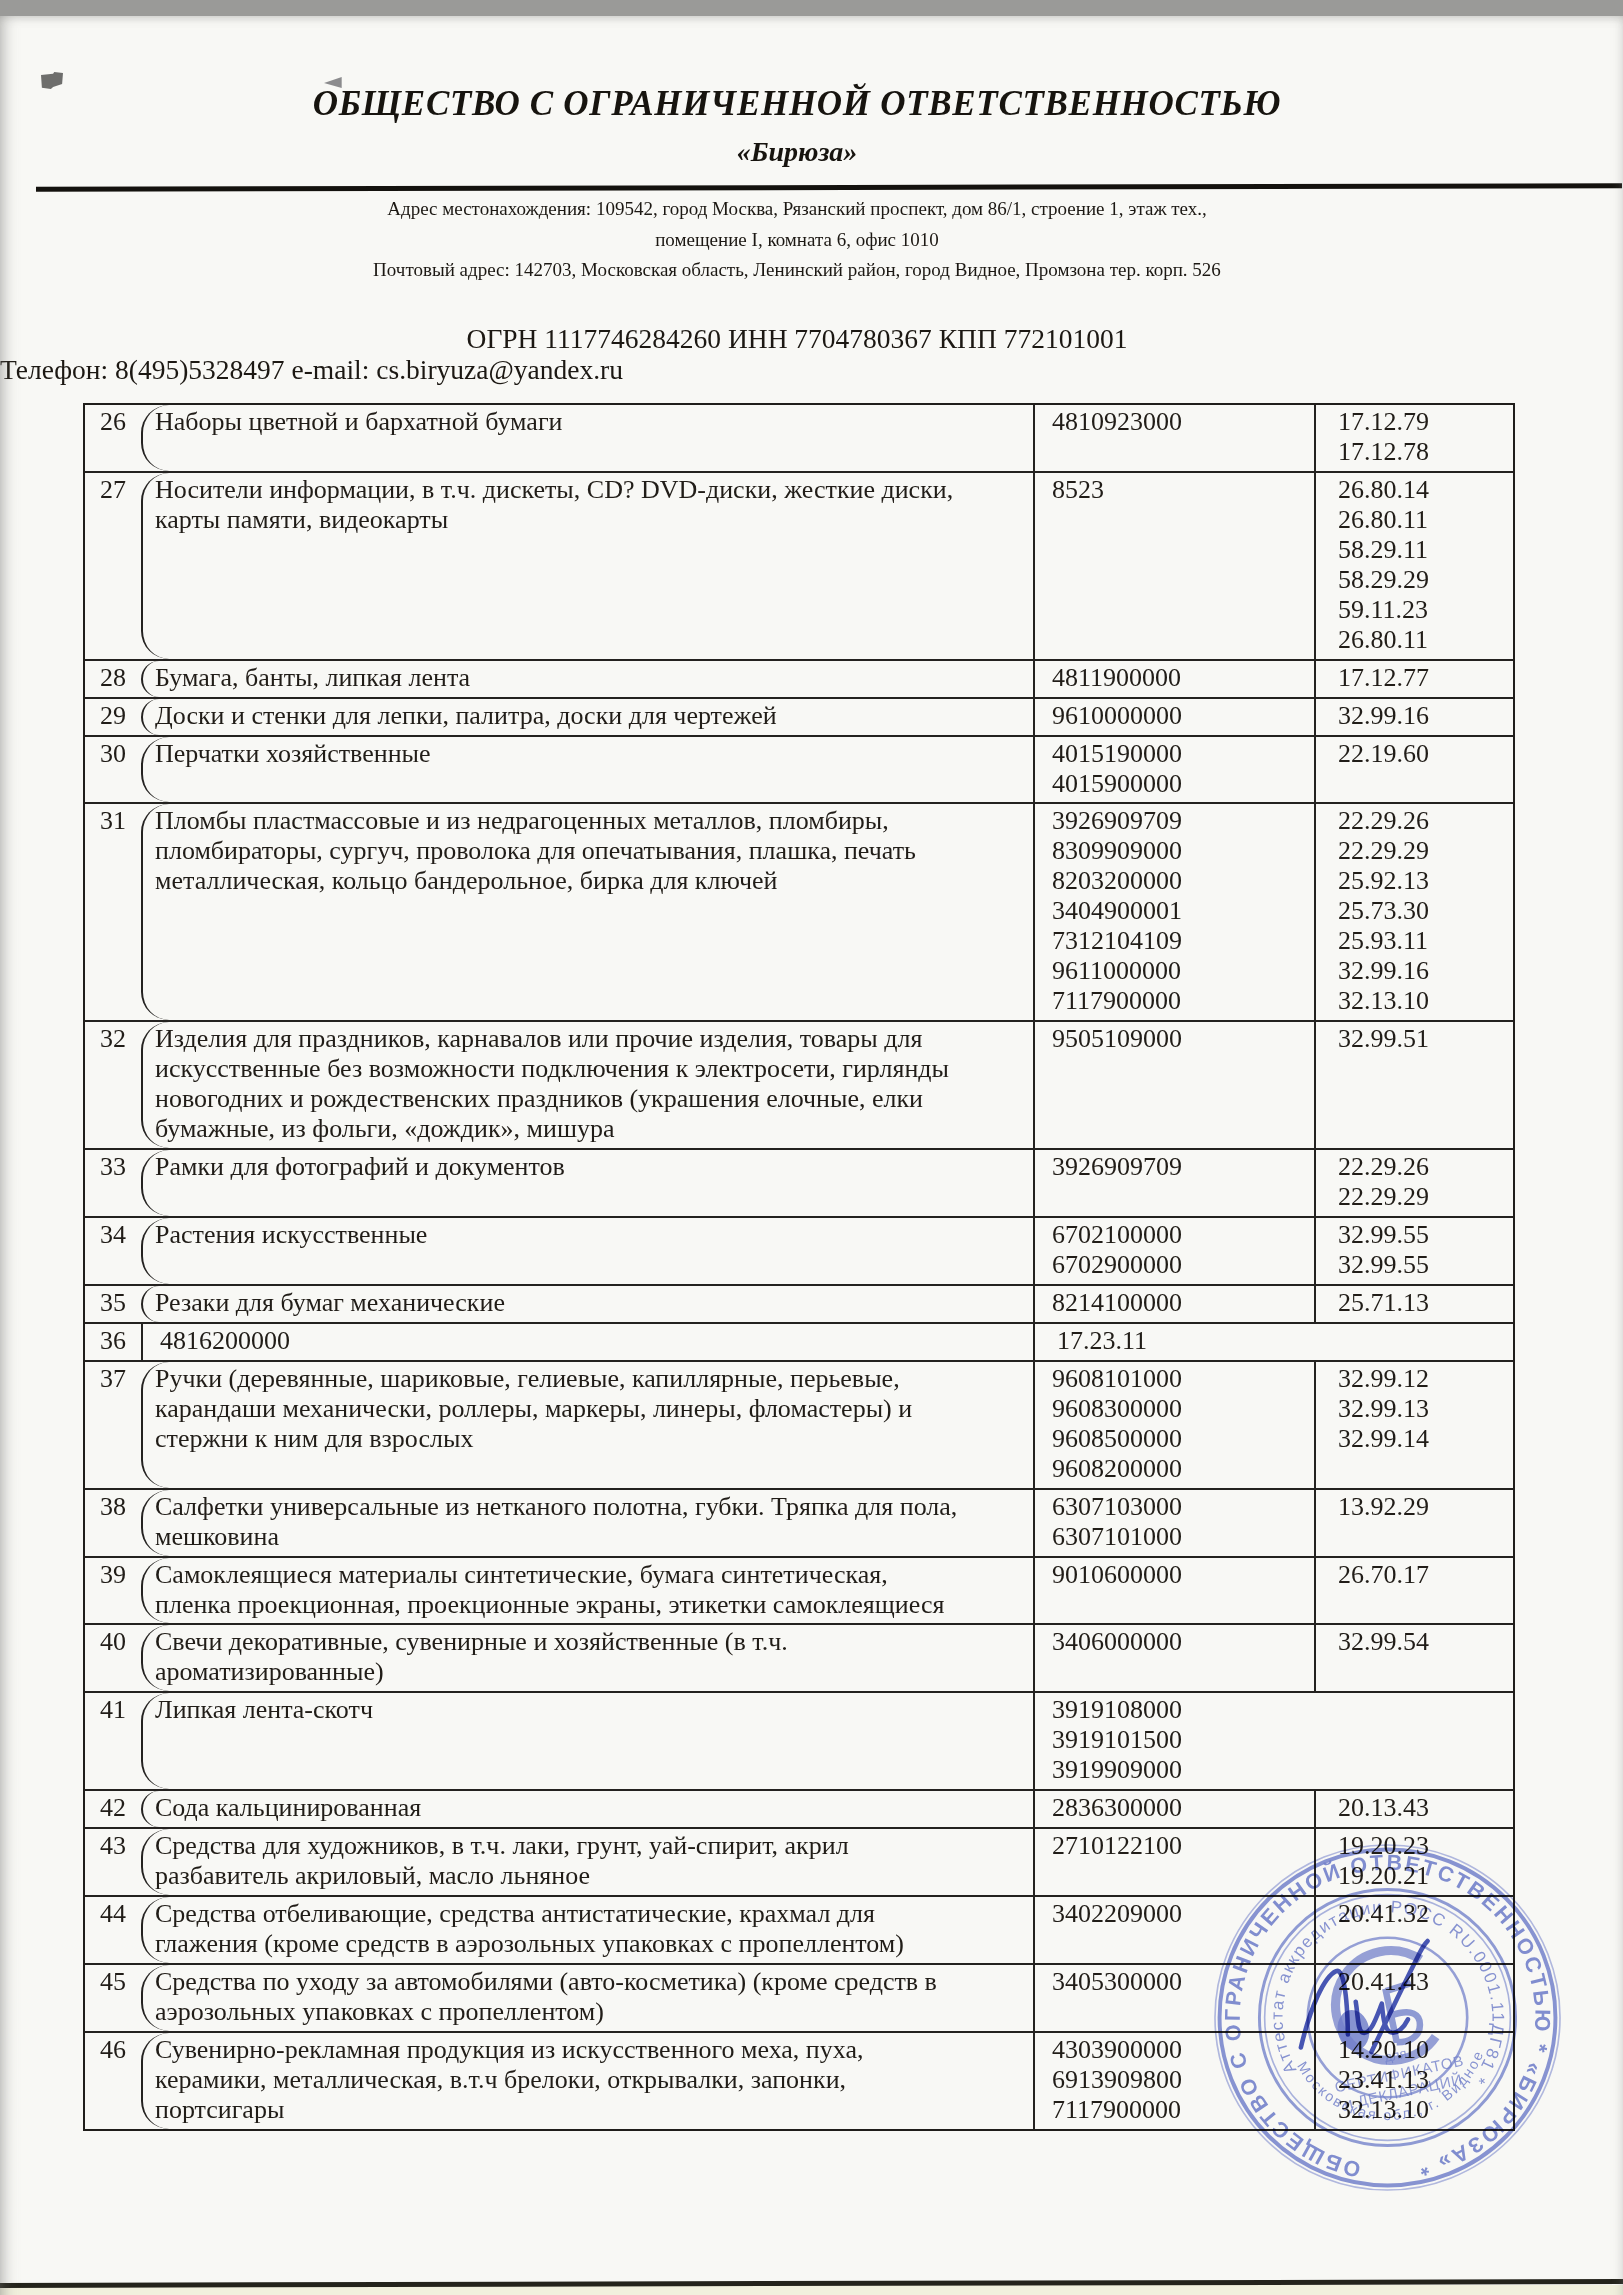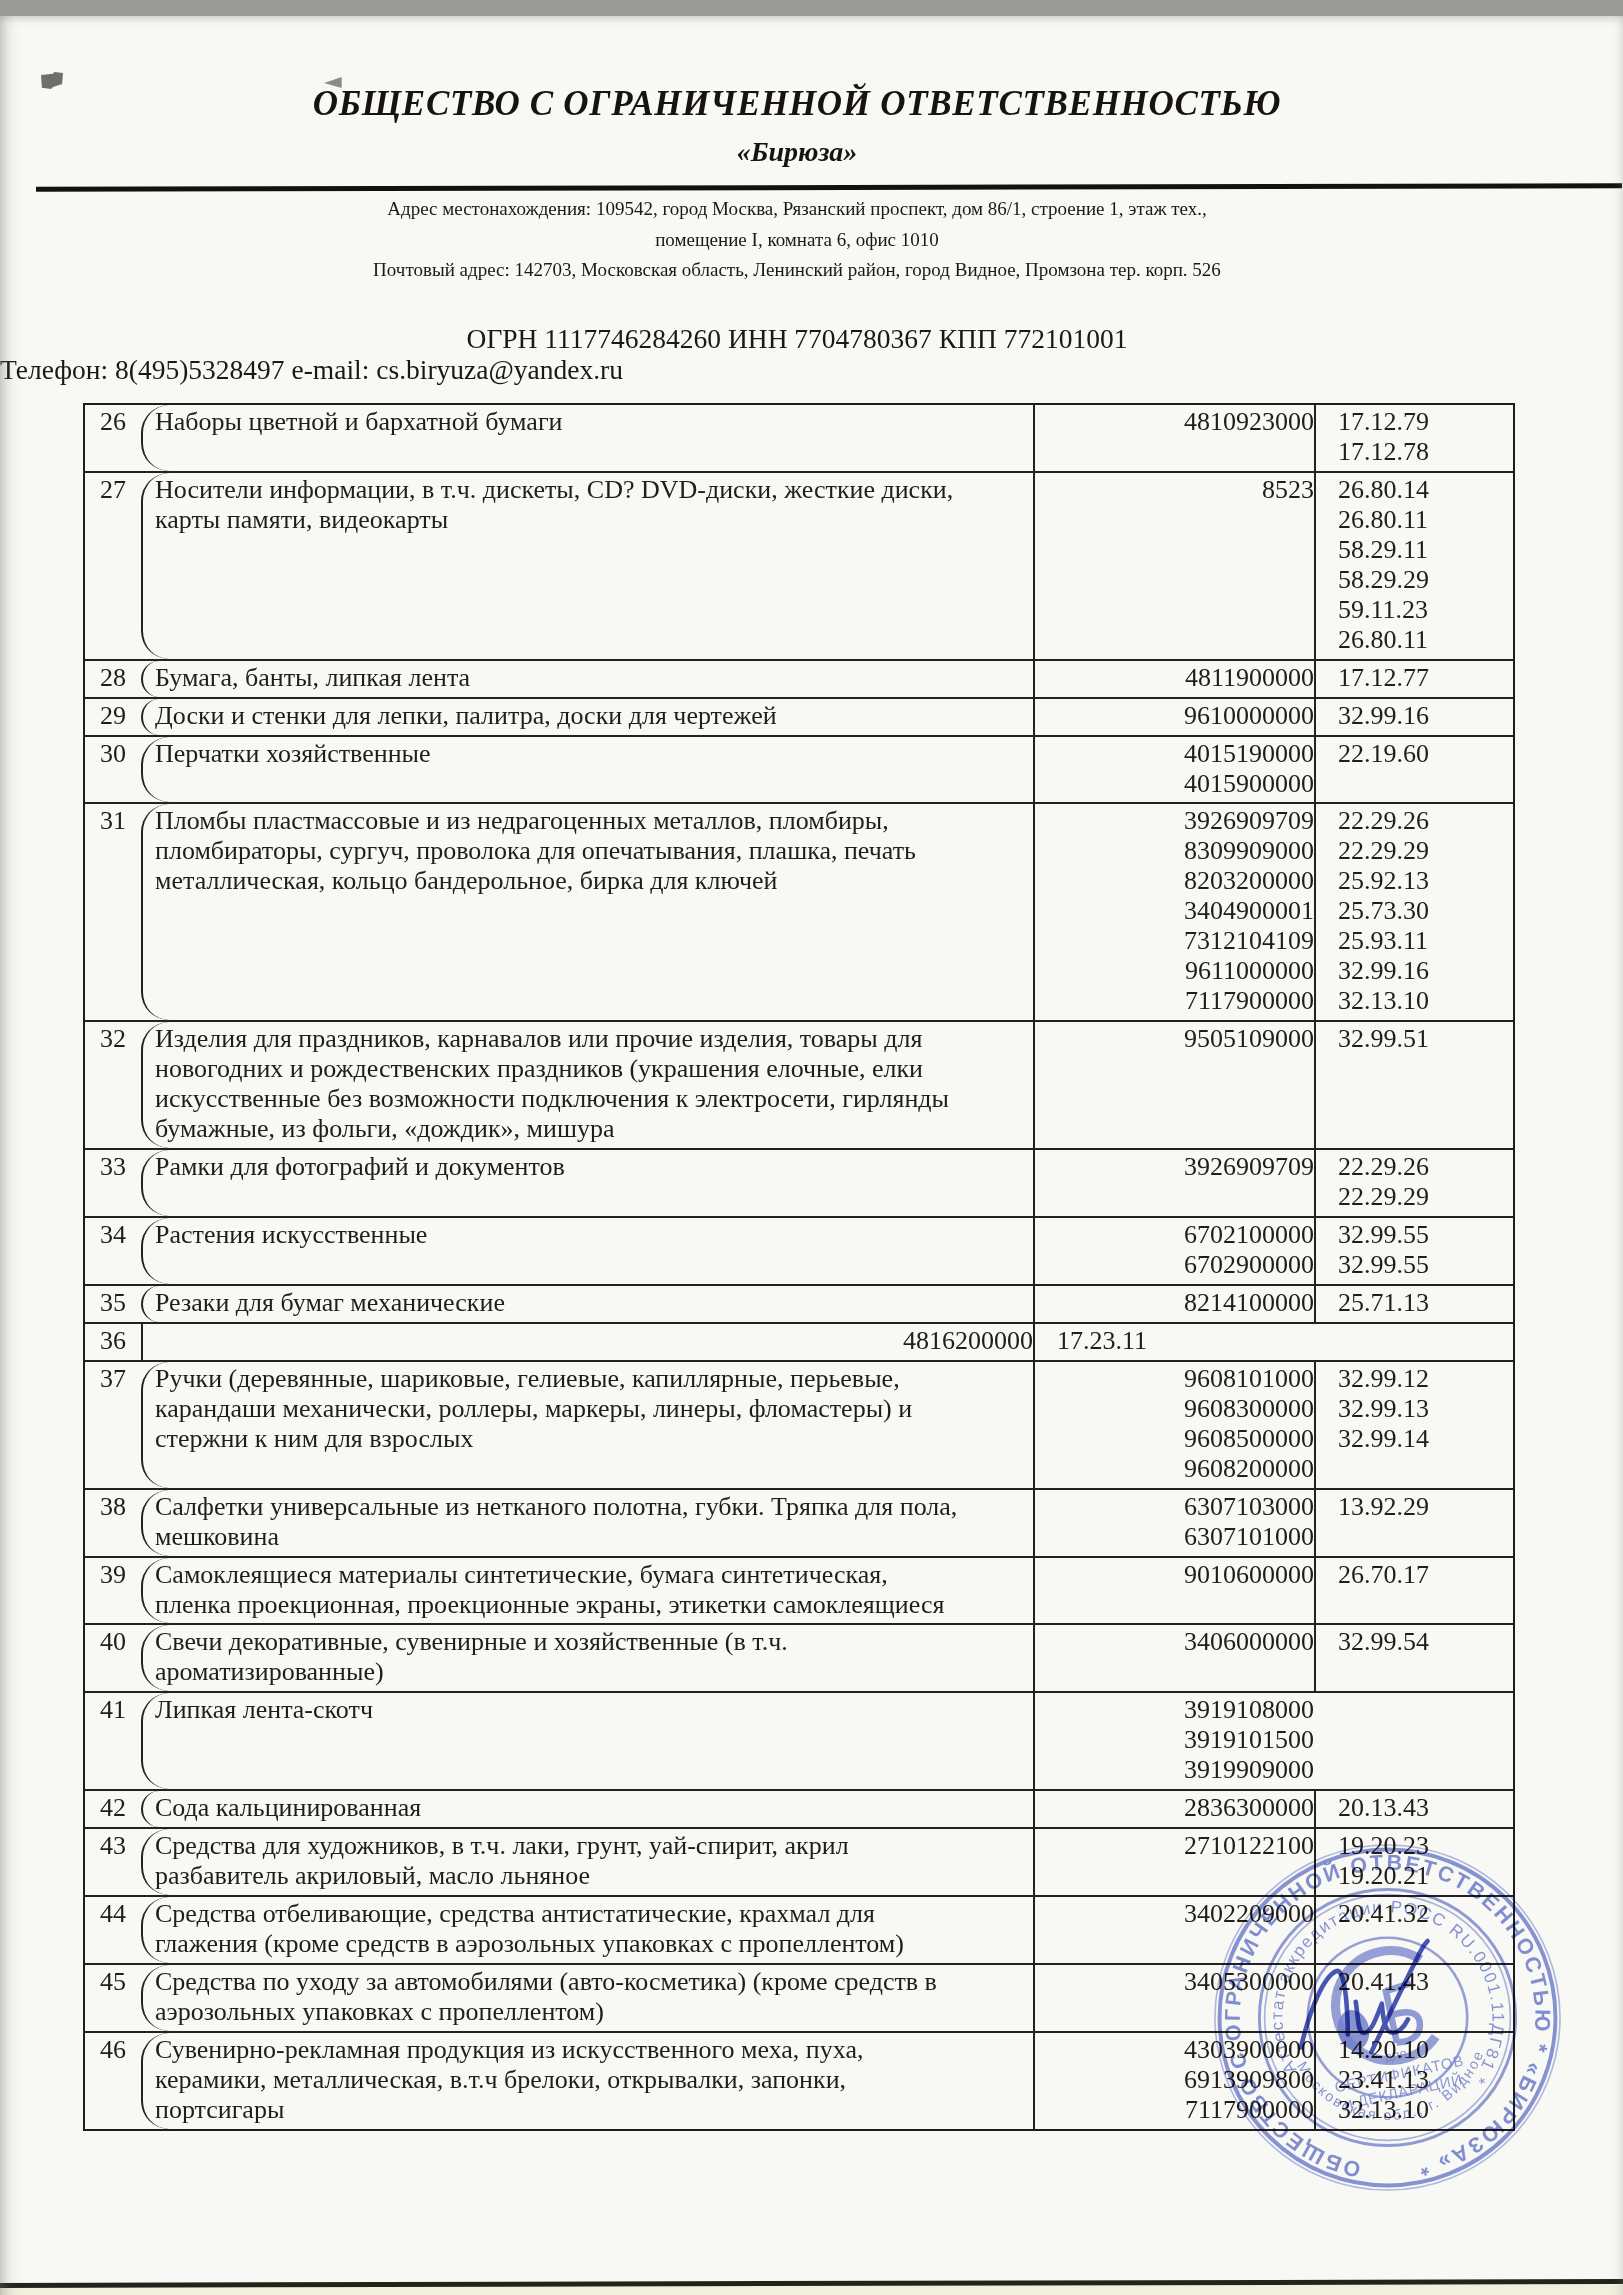--- a/index.html
+++ b/index.html
@@ -29,7 +29,7 @@
   .cell{box-sizing:border-box;padding:2px 0 3.9px 0;font-size:26px;line-height:30px;color:#211d18;}
   .c-num{text-align:center;}
   .c-desc{border-left:2px solid #242220;padding-left:12px;padding-right:7.9px;border-radius:28px;}
-  .c-codes{border-left:2px solid #242220;padding-left:17px;text-align:right;}
+  .c-codes{border-left:2px solid #242220;padding-left:17px;}
   .c-classes{border-left:2px solid #242220;padding-left:22px;}
   .line{white-space:nowrap;}
   

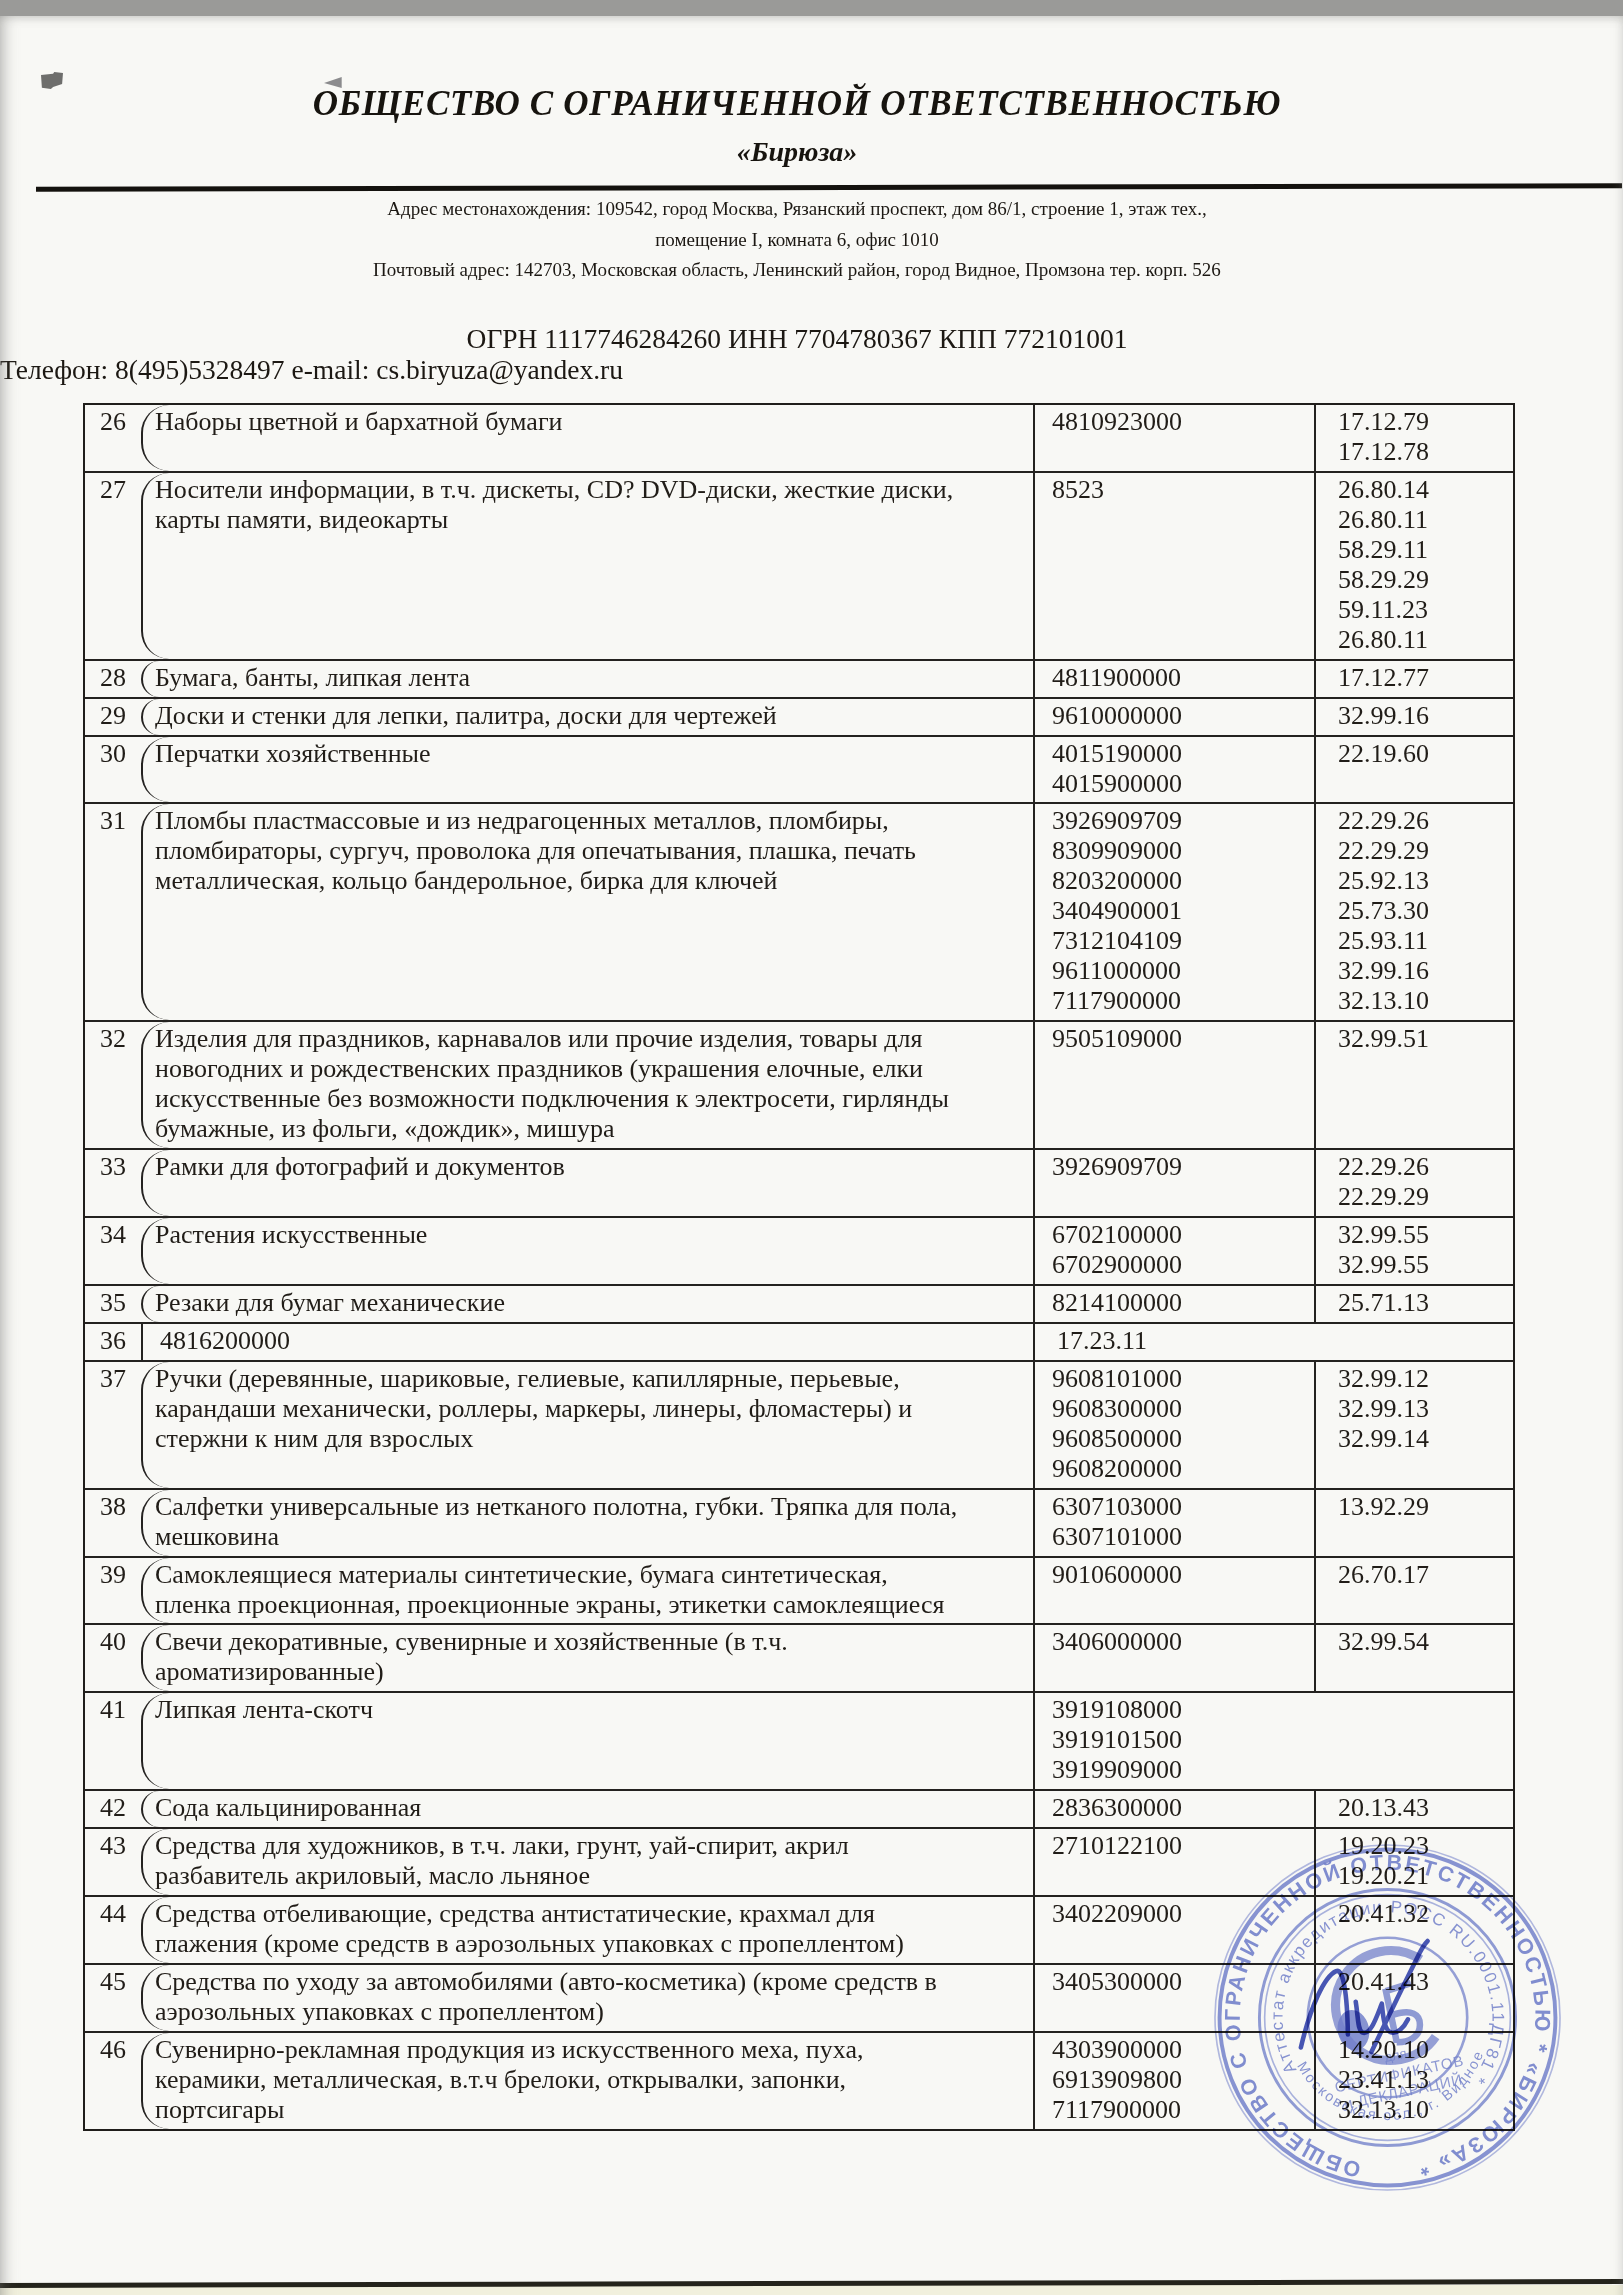--- a/index.html
+++ b/index.html
@@ -168,8 +168,8 @@
       <div class="cell c-num">32</div>
       <div class="cell c-desc">
           <div class="line">Изделия для праздников, карнавалов или прочие изделия, товары для</div>
+          <div class="line">искусственные без возможности подключения к электросети, гирлянды</div>
           <div class="line">новогодних и рождественских праздников (украшения елочные, елки</div>
-          <div class="line">искусственные без возможности подключения к электросети, гирлянды</div>
           <div class="line">бумажные, из фольги, «дождик», мишура</div>
         </div>
       <div class="cell c-codes">

